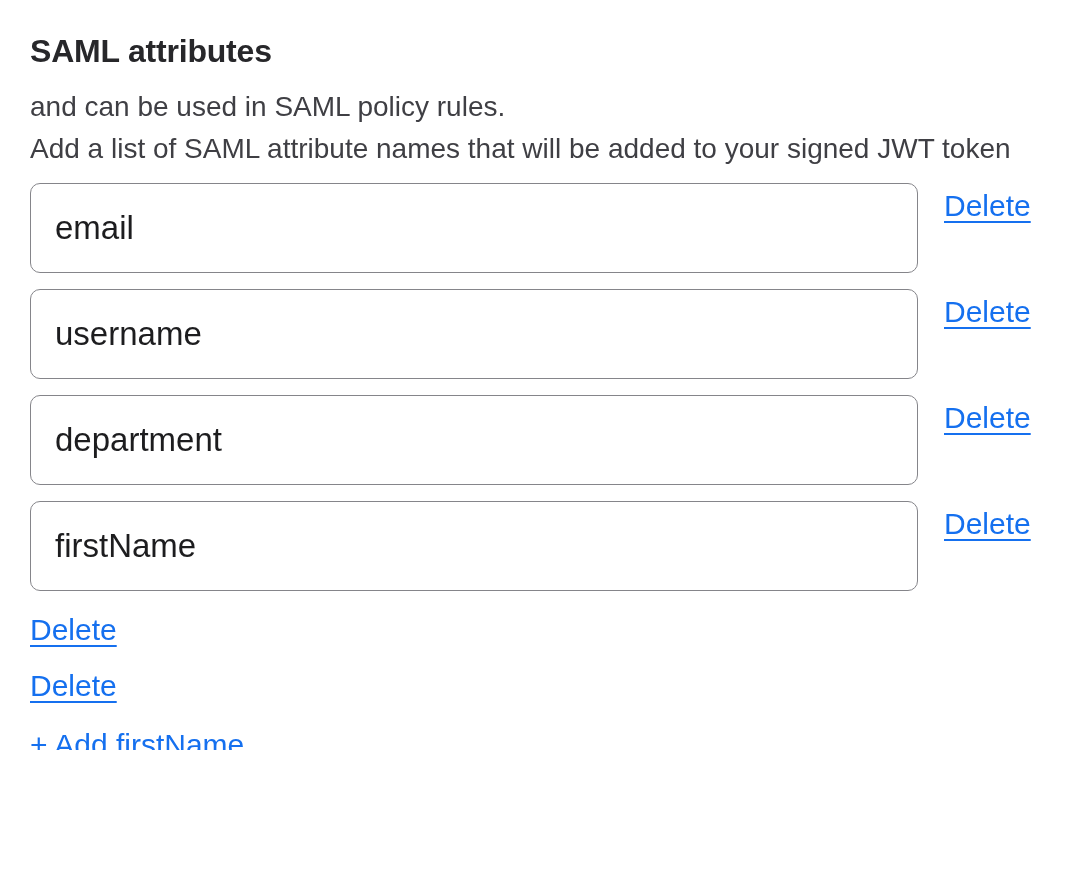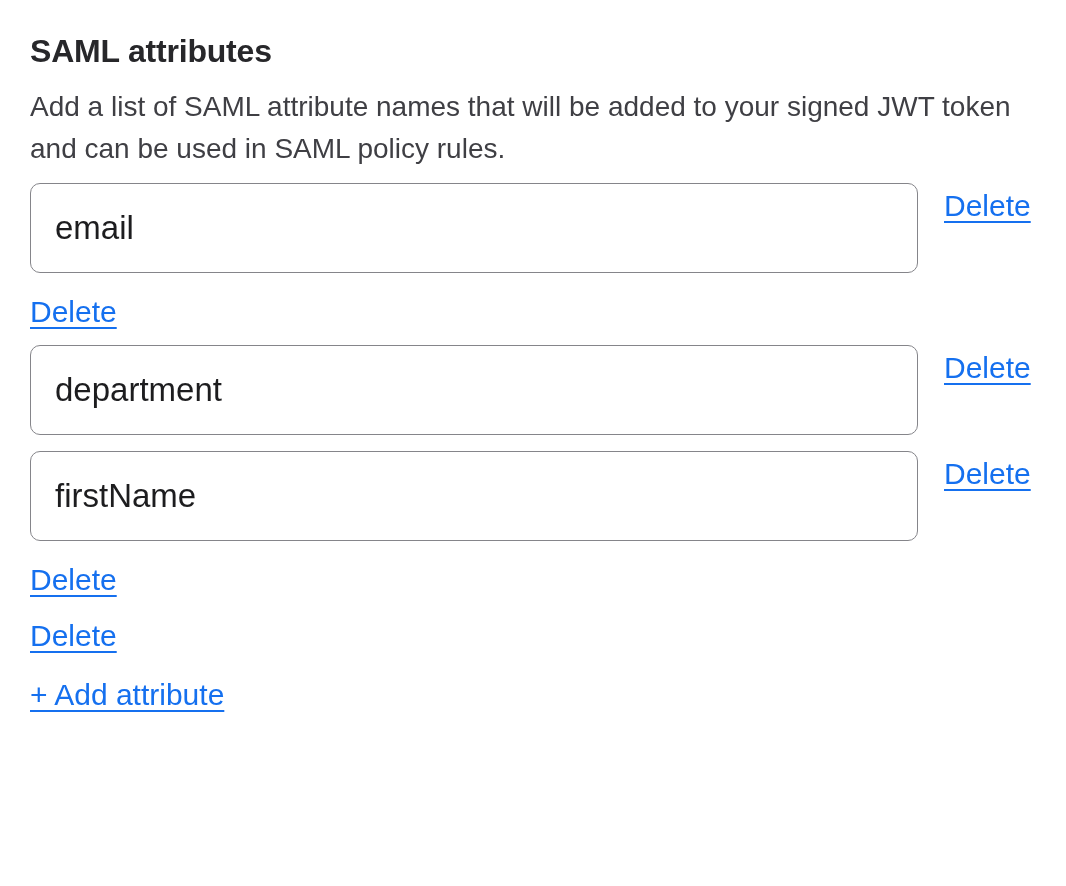--- a/index.html
+++ b/index.html
@@ -76,8 +76,8 @@
   <h1 class="section-title">SAML attributes</h1>
 
   <p class="section-description">
+    <span>and can be used in SAML policy rules.</span>
     <span>Add a list of SAML attribute names that will be added to your signed JWT token</span>
-    <span>and can be used in SAML policy rules.</span>
   </p>
 
   <div>

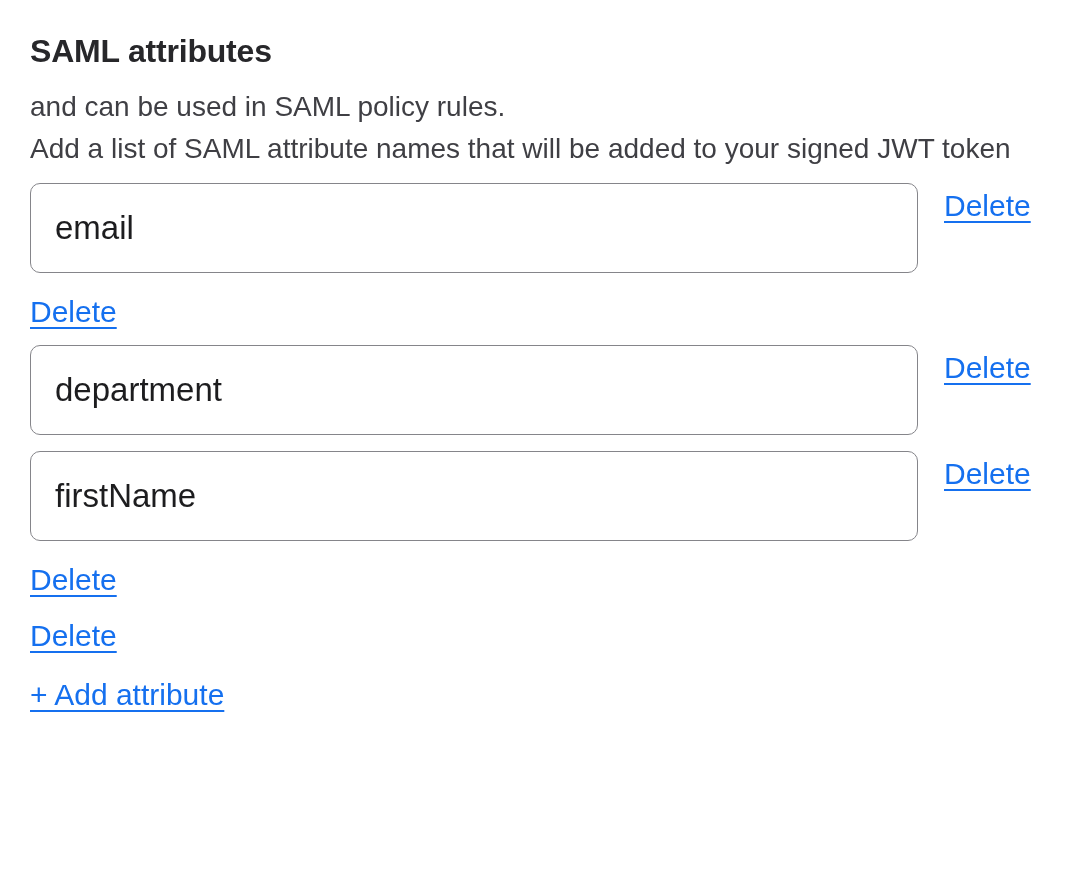--- a/index.html
+++ b/index.html
@@ -88,6 +88,7 @@
     </div>
 
     <div class="attr-row">
+      <input class="attr-input" type="text" value="username" style="">
       <a class="link delete-link">Delete</a>
     </div>
 

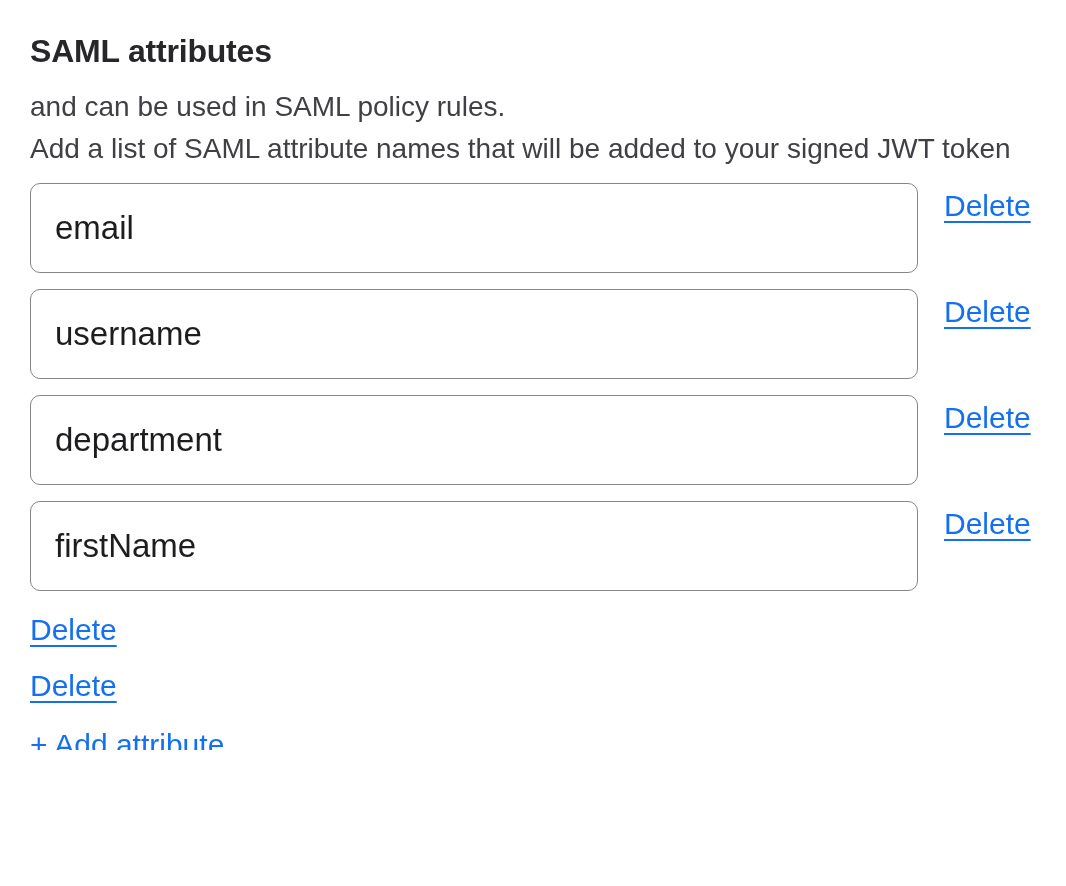--- a/index.html
+++ b/index.html
@@ -112,7 +112,7 @@
 
   </div>
 
-  <a class="link add-link">+ Add attribute</a>
+  <a class="link add-link">+ Add firstName</a>
 
 </div>
 

